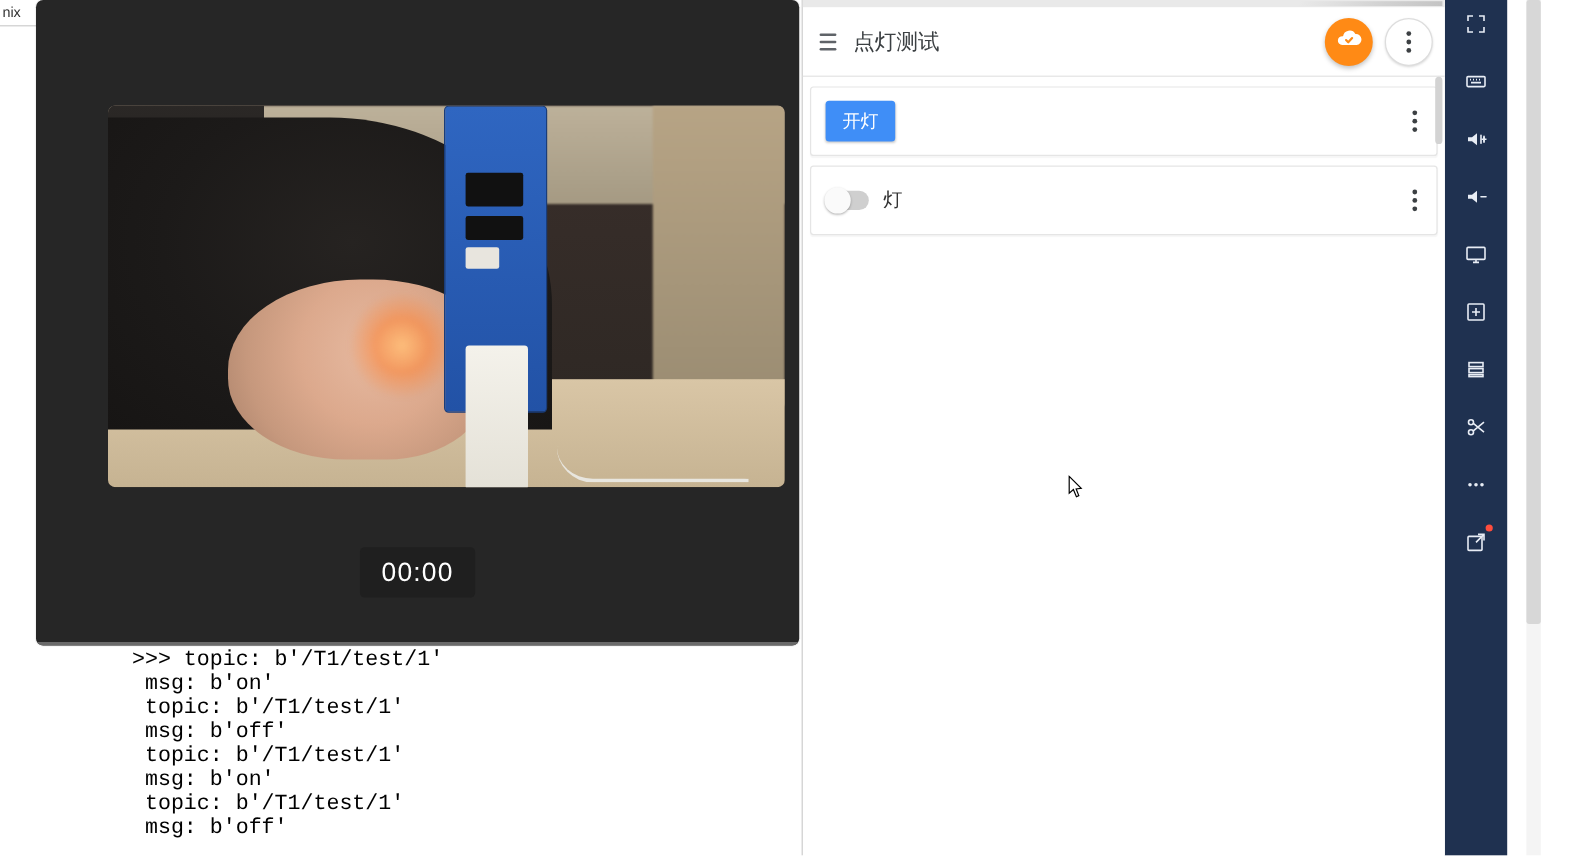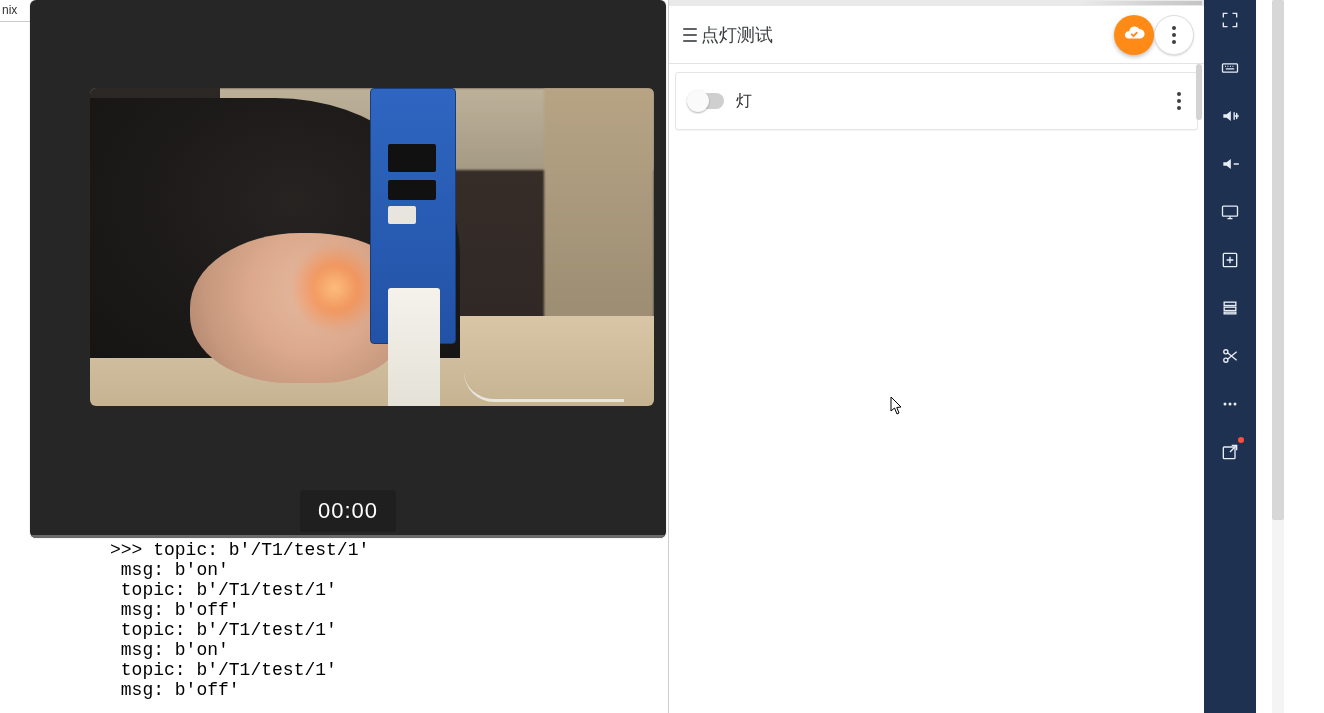--- a/index.html
+++ b/index.html
@@ -78,7 +78,7 @@
   .mid-statusbar::after{ content:""; position:absolute; right:2px; top:1px; width:120px; height:4px;
     background: linear-gradient(90deg, transparent 0%, #bbb 30%, #888 60%, #555 100%); opacity:0.25; }
   .app-header {
-    height:58px; display:flex; align-items:center; padding:0 10px; 
+    height:58px; display:flex; align-items:center; padding:0 10px; gap:10px;
     border-bottom:1px solid #e3e3e3;
   }
   .ham { display:flex; flex-direction:column; gap:4px; width:22px; cursor:pointer; padding:4px; }

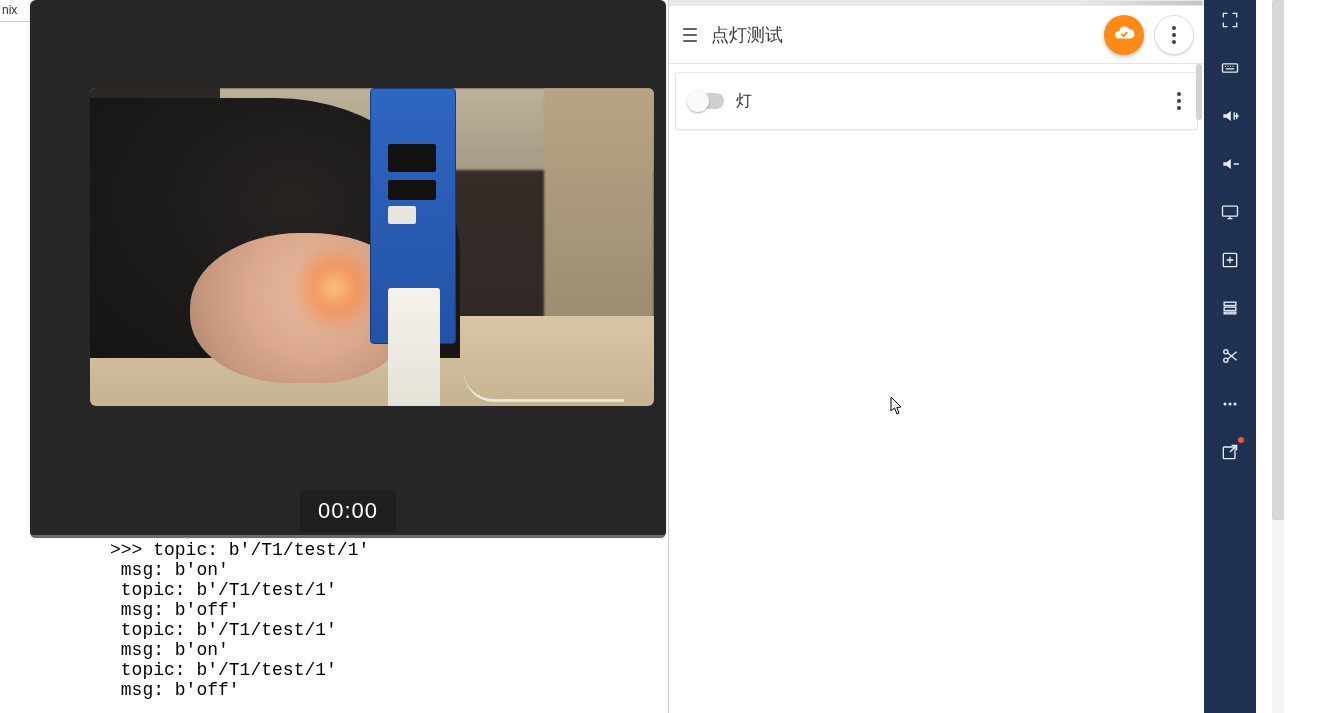--- a/index.html
+++ b/index.html
@@ -217,6 +217,17 @@
 
   <div class="cards">
     <div class="card">
+      <div class="btn btn-blue">开灯</div>
+      <div class="spacer"></div>
+      <div class="kb">
+        <span class="dots">
+              <span></span>
+              <span></span>
+              <span></span>
+            </span>
+      </div>
+    </div>
+    <div class="card">
       <div class="switch"></div>
       <div class="switch-label">灯</div>
       <div class="spacer"></div>

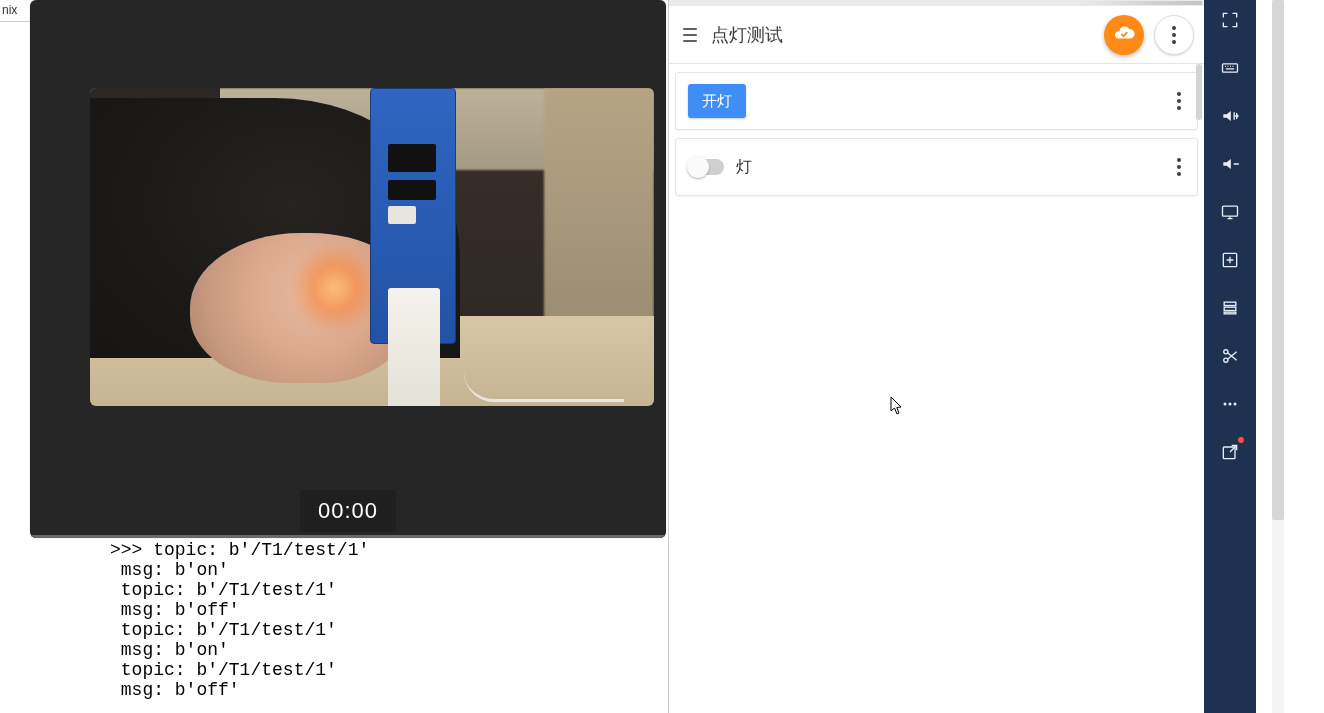--- a/index.html
+++ b/index.html
@@ -61,7 +61,7 @@
     border-bottom: 3px solid #e8e6df; border-radius: 0 0 0 50px; }
   
   .timer-badge {
-    position:absolute; left:50%; transform:translateX(-50%); top:490px;
+    position:absolute; left:50%; transform:translateX(-50%); top:456px;
     background:#1f1f1f; color:#fff; font-size:22px; letter-spacing:1px;
     padding:8px 18px; border-radius:4px;
   }

